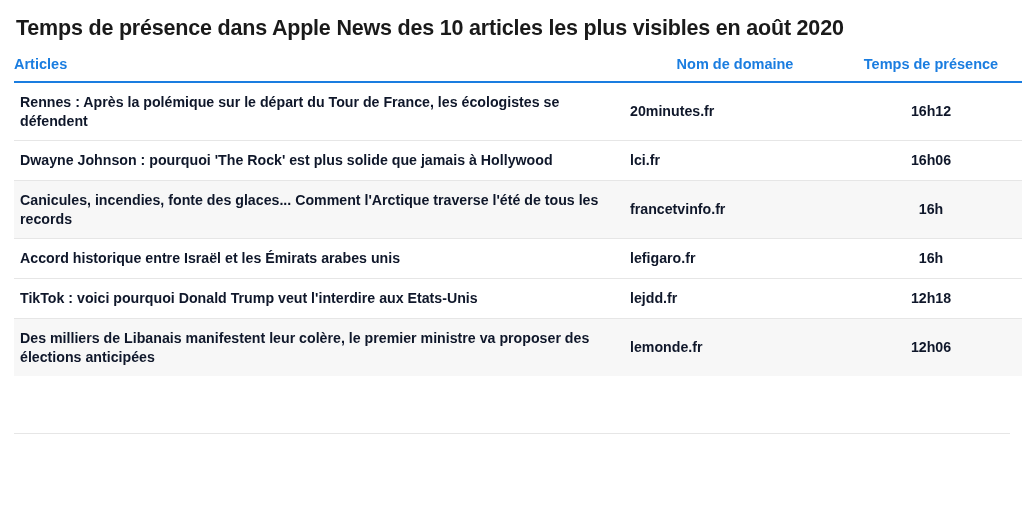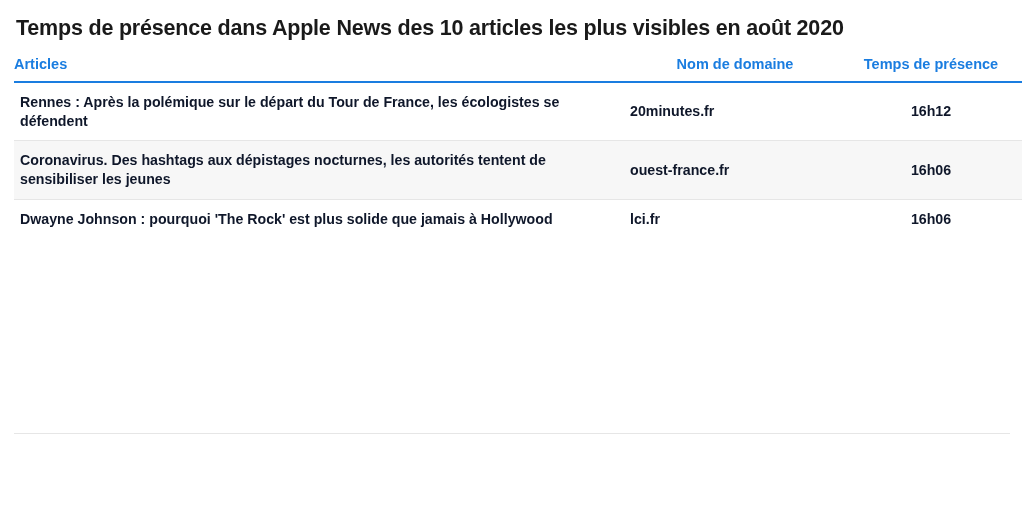--- a/index.html
+++ b/index.html
@@ -106,11 +106,6 @@
         <td class="col-domain">20minutes.fr</td>
         <td class="col-time">16h12</td>
       </tr>
-      <tr class="alt">
-        <td class="col-article">Coronavirus. Des hashtags aux dépistages nocturnes, les autorités tentent de sensibiliser les jeunes</td>
-        <td class="col-domain">ouest-france.fr</td>
-        <td class="col-time">16h06</td>
-      </tr>
       <tr>
         <td class="col-article">Dwayne Johnson : pourquoi 'The Rock' est plus solide que jamais à Hollywood</td>
         <td class="col-domain">lci.fr</td>

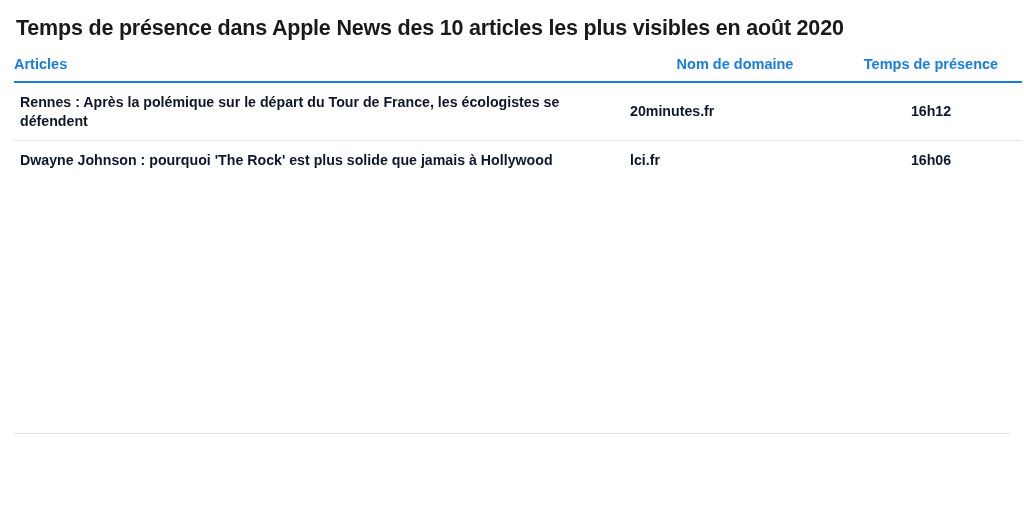--- a/index.html
+++ b/index.html
@@ -111,6 +111,11 @@
         <td class="col-domain">lci.fr</td>
         <td class="col-time">16h06</td>
       </tr>
+      <tr class="alt">
+        <td class="col-article">Canicules, incendies, fonte des glaces... Comment l'Arctique traverse l'été de tous les records</td>
+        <td class="col-domain">francetvinfo.fr</td>
+        <td class="col-time">16h</td>
+      </tr>
     </tbody>
   </table>
 

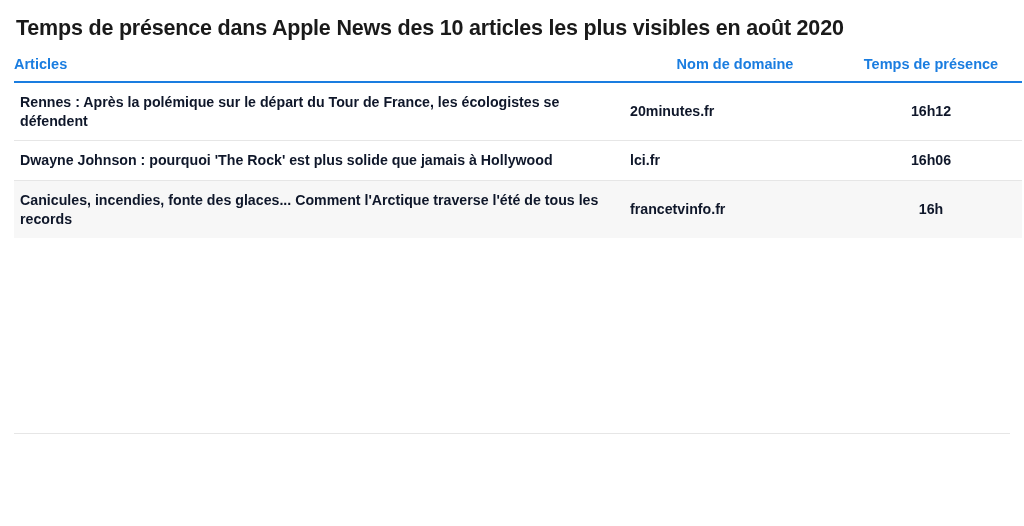--- a/index.html
+++ b/index.html
@@ -116,6 +116,11 @@
         <td class="col-domain">francetvinfo.fr</td>
         <td class="col-time">16h</td>
       </tr>
+      <tr>
+        <td class="col-article">Accord historique entre Israël et les Émirats arabes unis</td>
+        <td class="col-domain">lefigaro.fr</td>
+        <td class="col-time">16h</td>
+      </tr>
     </tbody>
   </table>
 

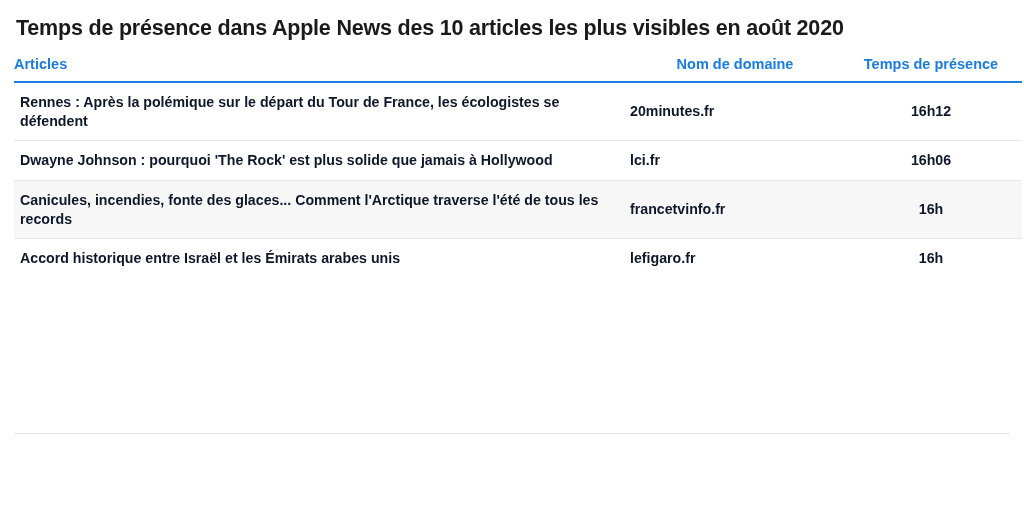--- a/index.html
+++ b/index.html
@@ -121,6 +121,11 @@
         <td class="col-domain">lefigaro.fr</td>
         <td class="col-time">16h</td>
       </tr>
+      <tr>
+        <td class="col-article">TikTok : voici pourquoi Donald Trump veut l'interdire aux Etats-Unis</td>
+        <td class="col-domain">lejdd.fr</td>
+        <td class="col-time">12h18</td>
+      </tr>
     </tbody>
   </table>
 

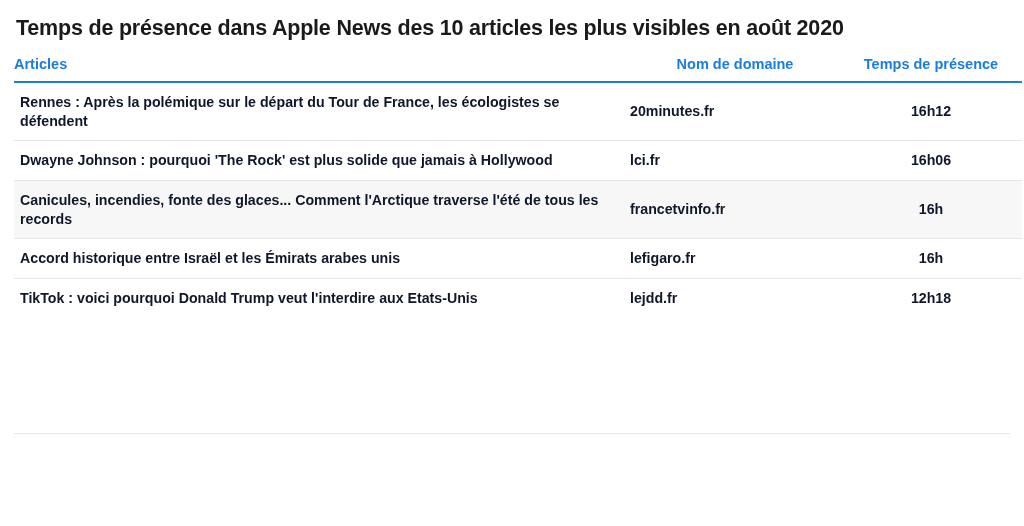--- a/index.html
+++ b/index.html
@@ -126,6 +126,11 @@
         <td class="col-domain">lejdd.fr</td>
         <td class="col-time">12h18</td>
       </tr>
+      <tr class="alt">
+        <td class="col-article">Des milliers de Libanais manifestent leur colère, le premier ministre va proposer des élections anticipées</td>
+        <td class="col-domain">lemonde.fr</td>
+        <td class="col-time">12h06</td>
+      </tr>
     </tbody>
   </table>
 

